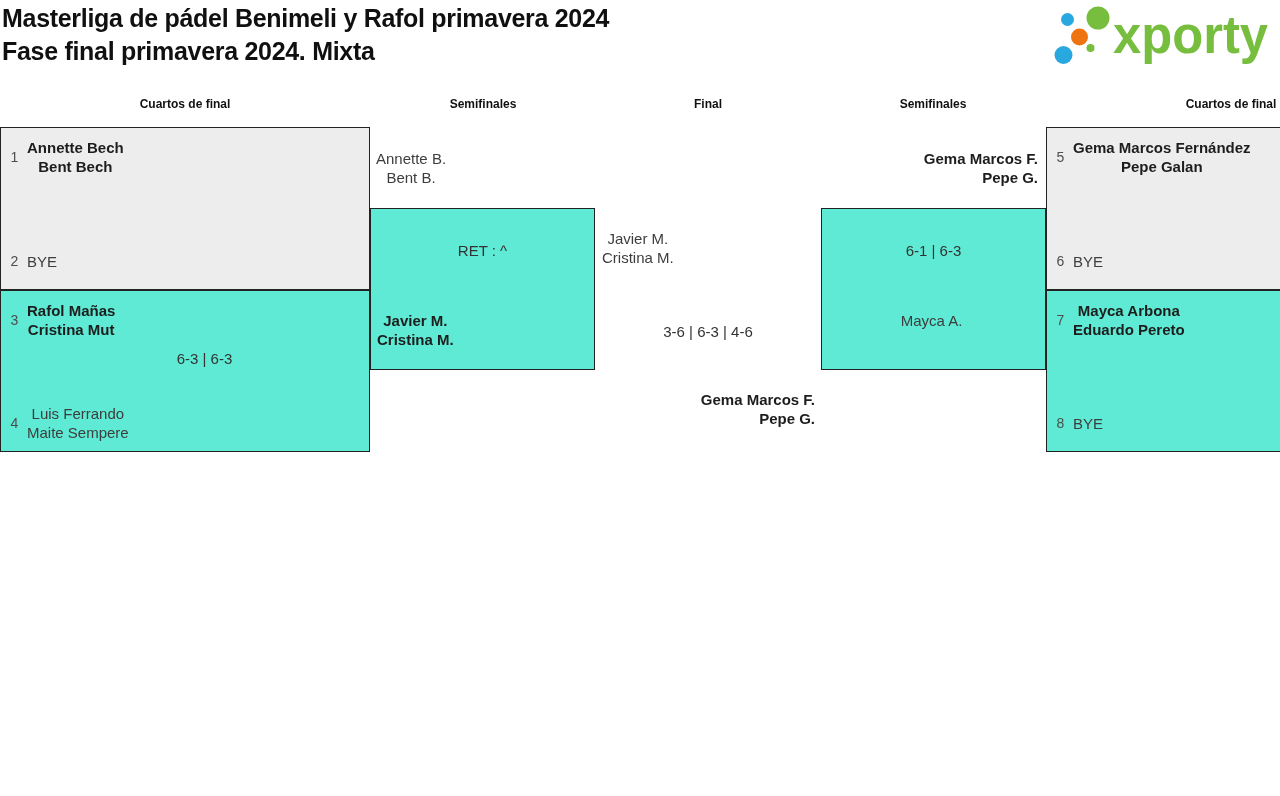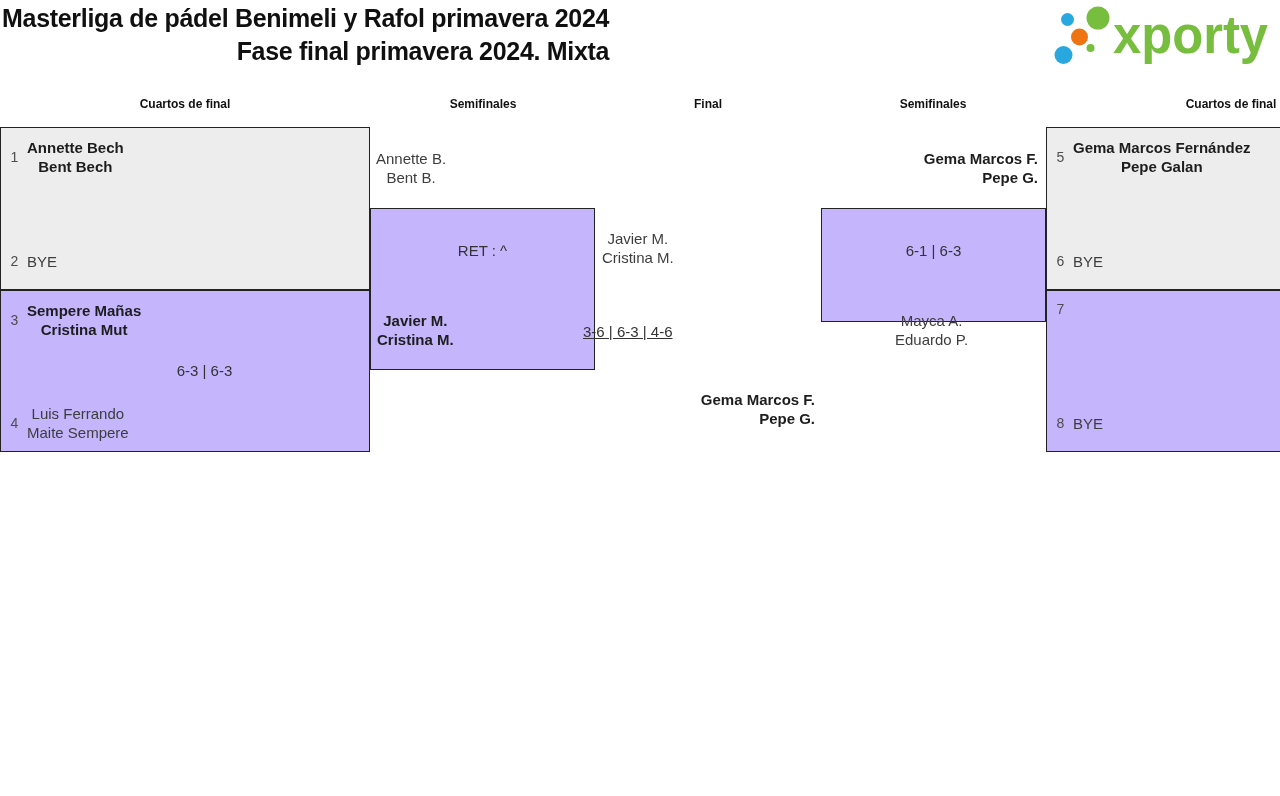--- a/index.html
+++ b/index.html
@@ -21,7 +21,6 @@
     letter-spacing: -0.3px;
     color: #101010;
     white-space: nowrap;
-    text-align: right;
   }
 
   .logo-svg { position: absolute; left: 1048px; top: 0; }

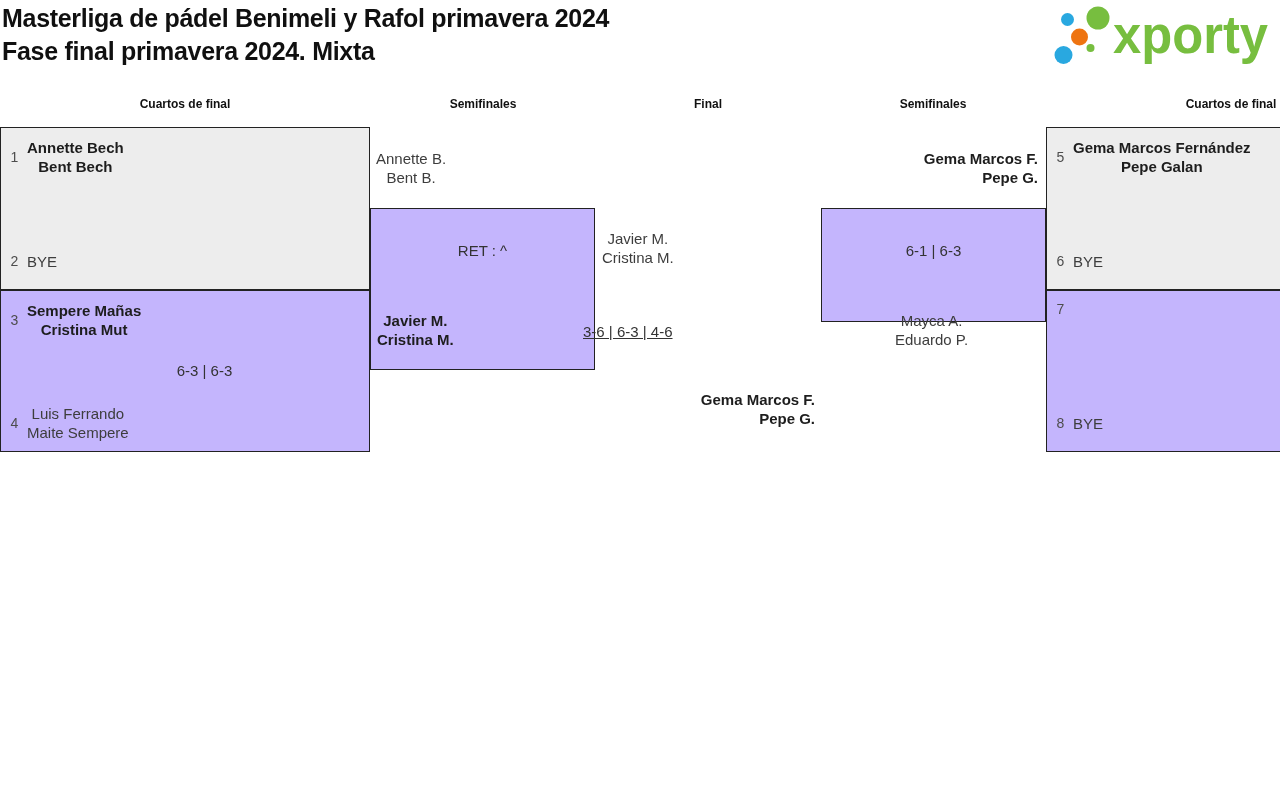--- a/index.html
+++ b/index.html
@@ -47,7 +47,7 @@
     position: absolute;
     box-sizing: border-box;
     border: 1px solid #222222;
-    background: #c4b5fd;
+    background: #5eead4;
     width: 370px;
   }
   .box.seeded { background: #ededed; }

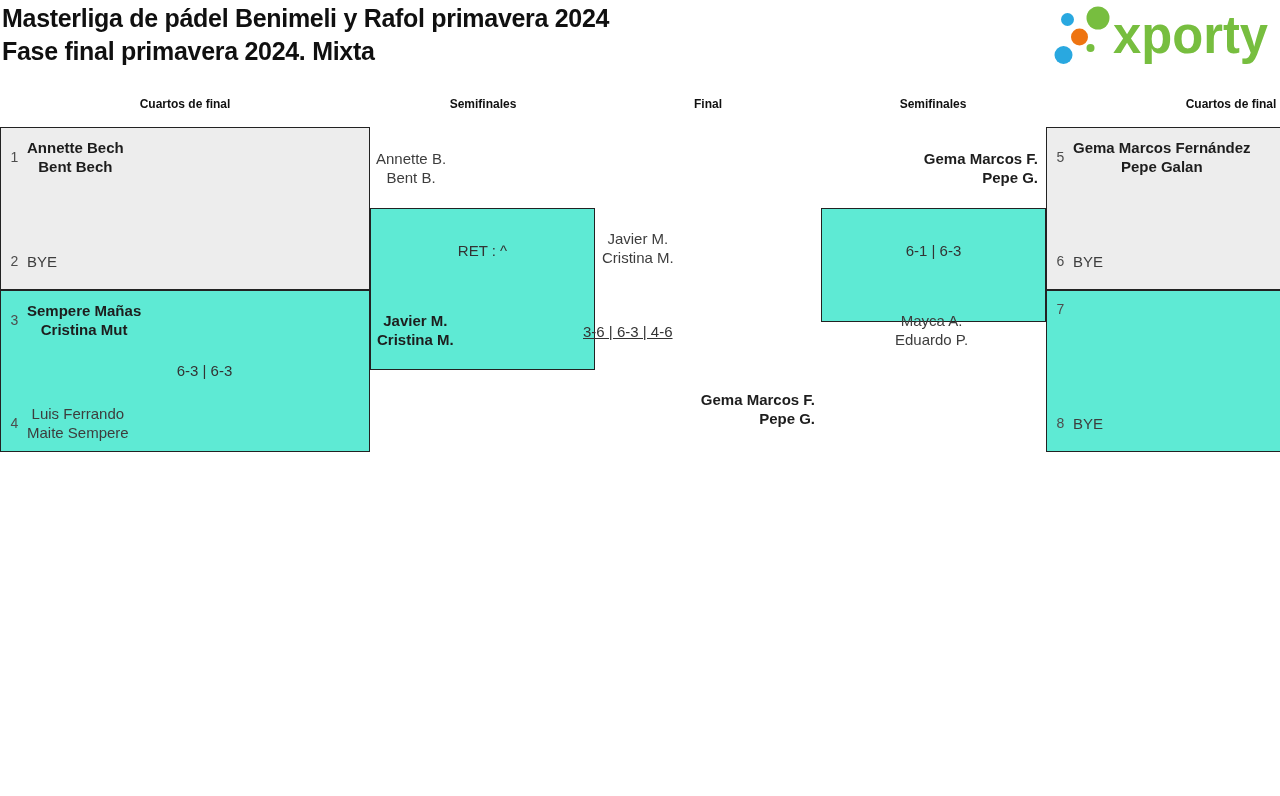--- a/index.html
+++ b/index.html
@@ -179,7 +179,7 @@
     <div>Pepe G.</div>
   </div>
 
-  <div class="box sf" style="left:821px; top:208px; height:114px;">
+  <div class="box sf" style="left:821px; top:208px; height:162px;">
     <div class="score score-sf">6-1 | 6-3</div>
     <div class="sf-inner-names align-right names loser">
       <div>Mayca A.</div>

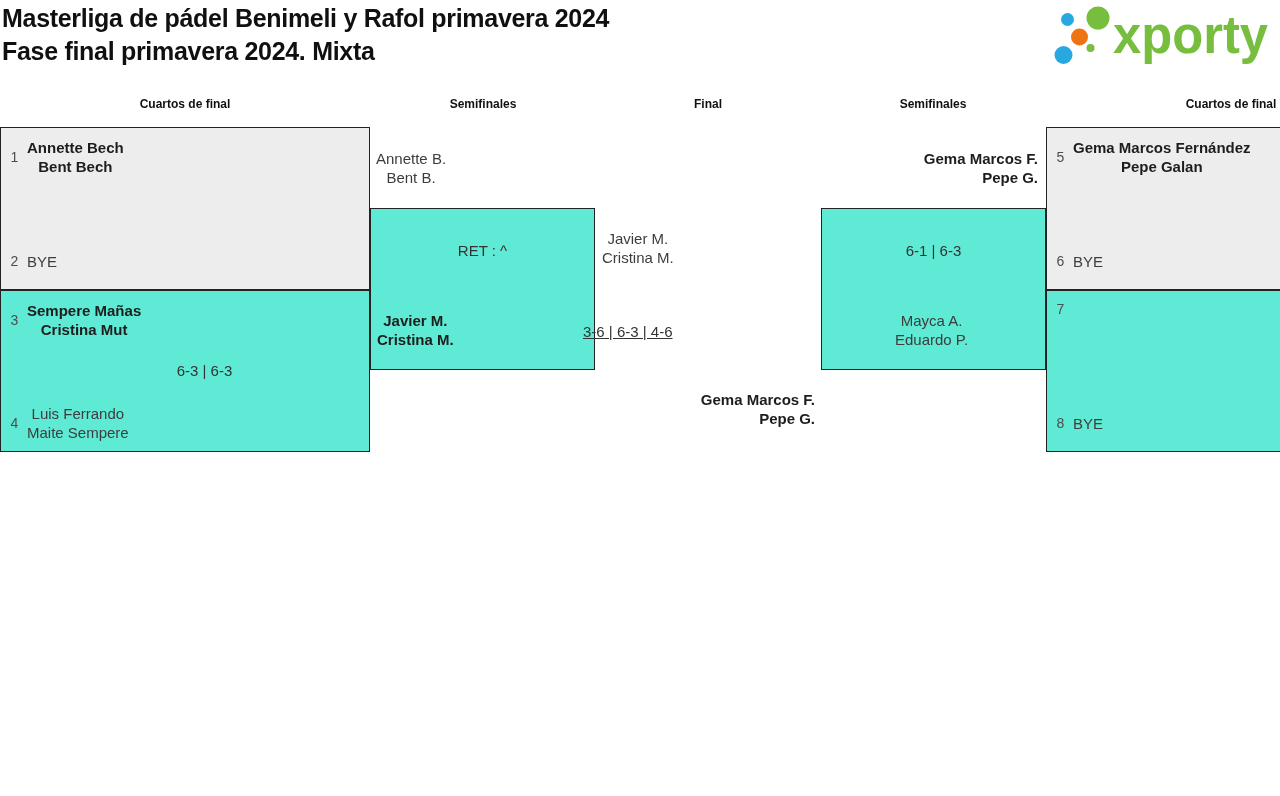--- a/index.html
+++ b/index.html
@@ -143,7 +143,7 @@
     <div class="team-row pos-top">
       <span class="seed">3</span>
       <div class="names winner">
-        <div>Sempere Mañas</div>
+        <div>Rafol Mañas</div>
         <div>Cristina Mut</div>
       </div>
     </div>

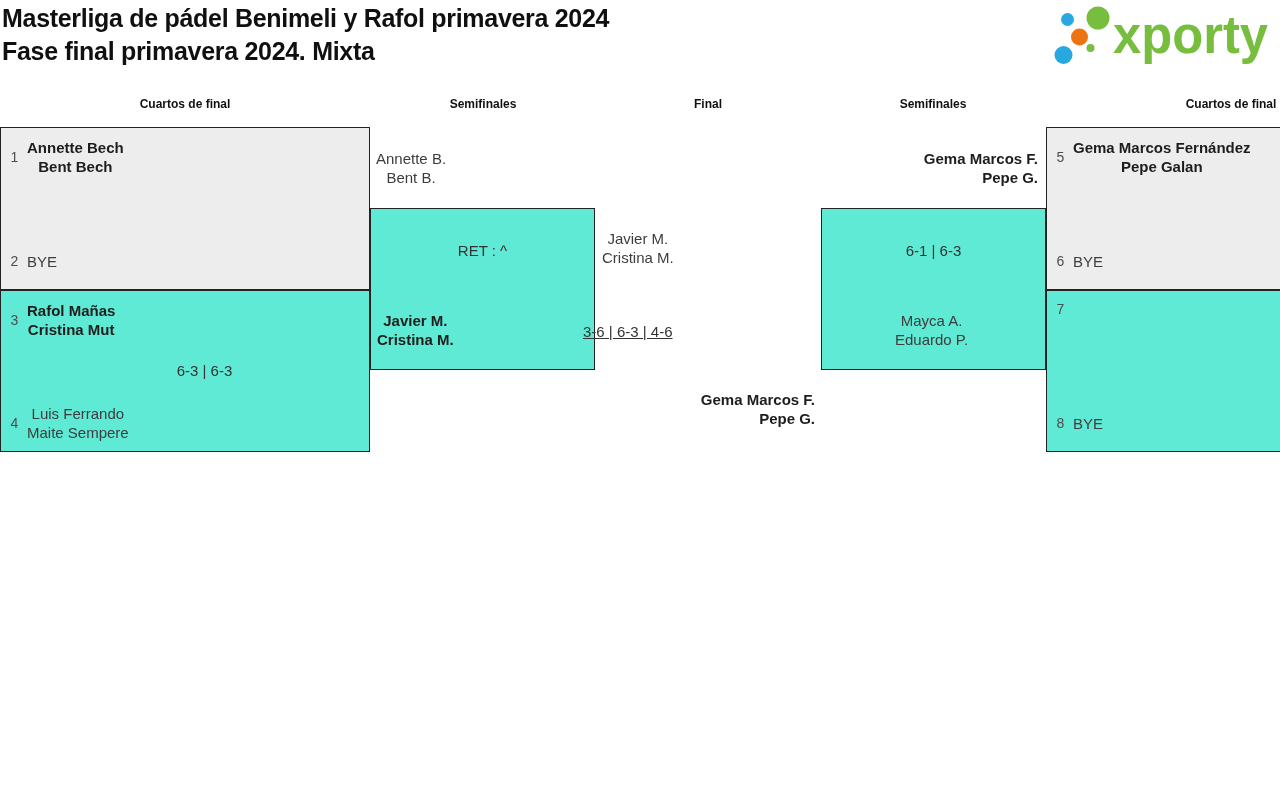--- a/index.html
+++ b/index.html
@@ -210,6 +210,10 @@
   <div class="box" style="left:1046px; top:290px; height:162px;">
     <div class="team-row pos-top">
       <span class="seed">7</span>
+      <div class="names winner">
+        <div>Mayca Arbona</div>
+        <div>Eduardo Pereto</div>
+      </div>
     </div>
     <div class="team-row pos-bottom">
       <span class="seed">8</span>

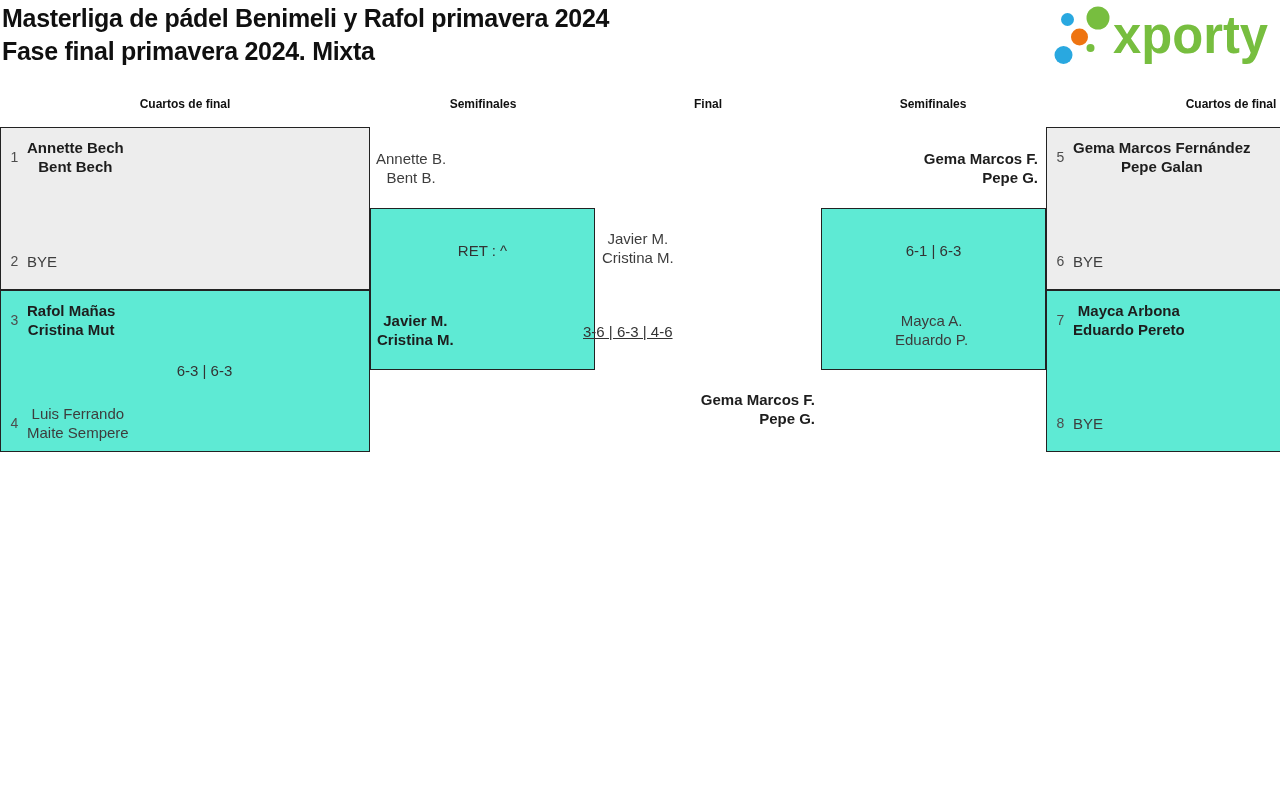--- a/index.html
+++ b/index.html
@@ -95,7 +95,7 @@
   .ft-sf-left-top    { left: 376px; top: 149px; }
   .ft-sf-right-top   { left: 821px; top: 149px; width: 217px; text-align: right; }
   .ft-final-top      { left: 602px; top: 229px; }
-  .ft-final-score    { left: 583px; top: 322px; width: 250px; text-align: left; text-decoration: underline; }
+  .ft-final-score    { left: 583px; top: 322px; width: 250px; text-align: center; }
   .ft-final-bottom   { left: 565px; top: 390px; width: 250px; text-align: right; }
 </style>
 </head>

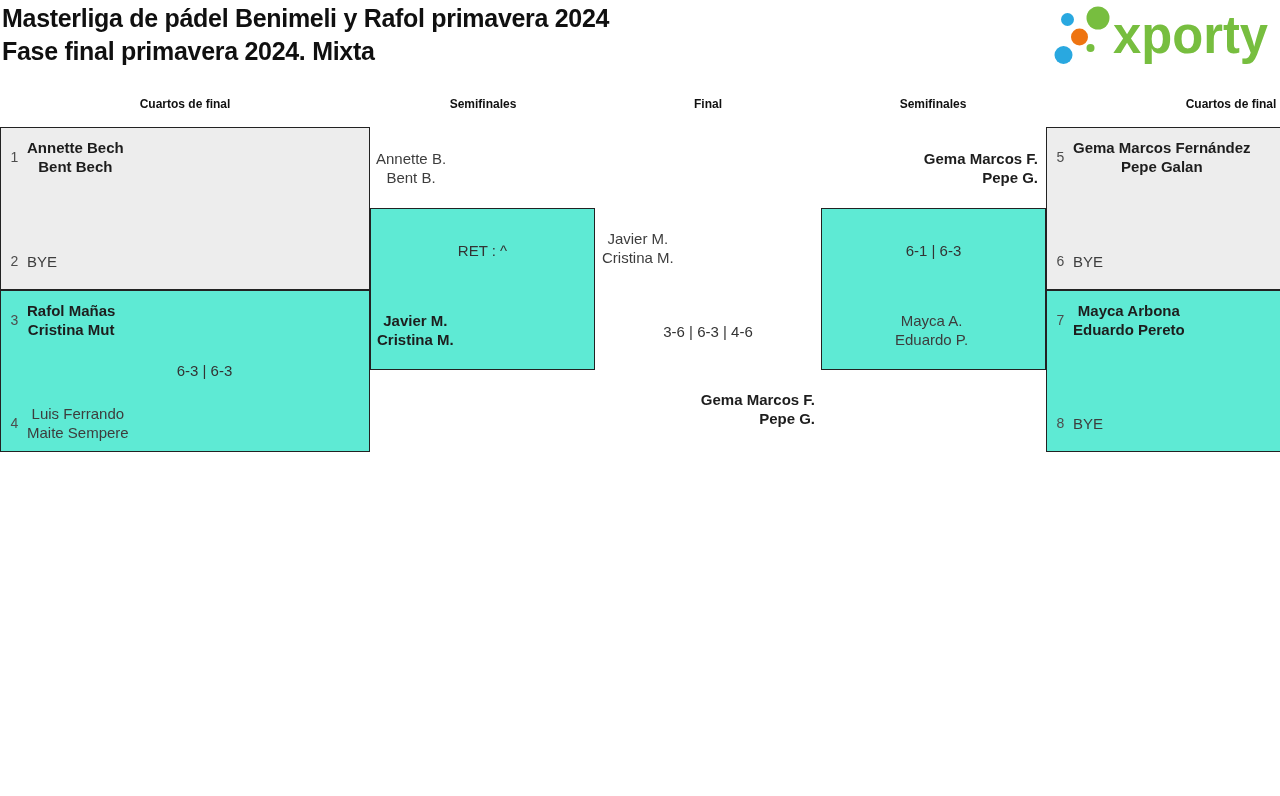--- a/index.html
+++ b/index.html
@@ -183,7 +183,6 @@
     <div class="score score-sf">6-1 | 6-3</div>
     <div class="sf-inner-names align-right names loser">
       <div>Mayca A.</div>
-      <div>Eduardo P.</div>
     </div>
   </div>
   <div class="float ft-sf-right-top names winner">

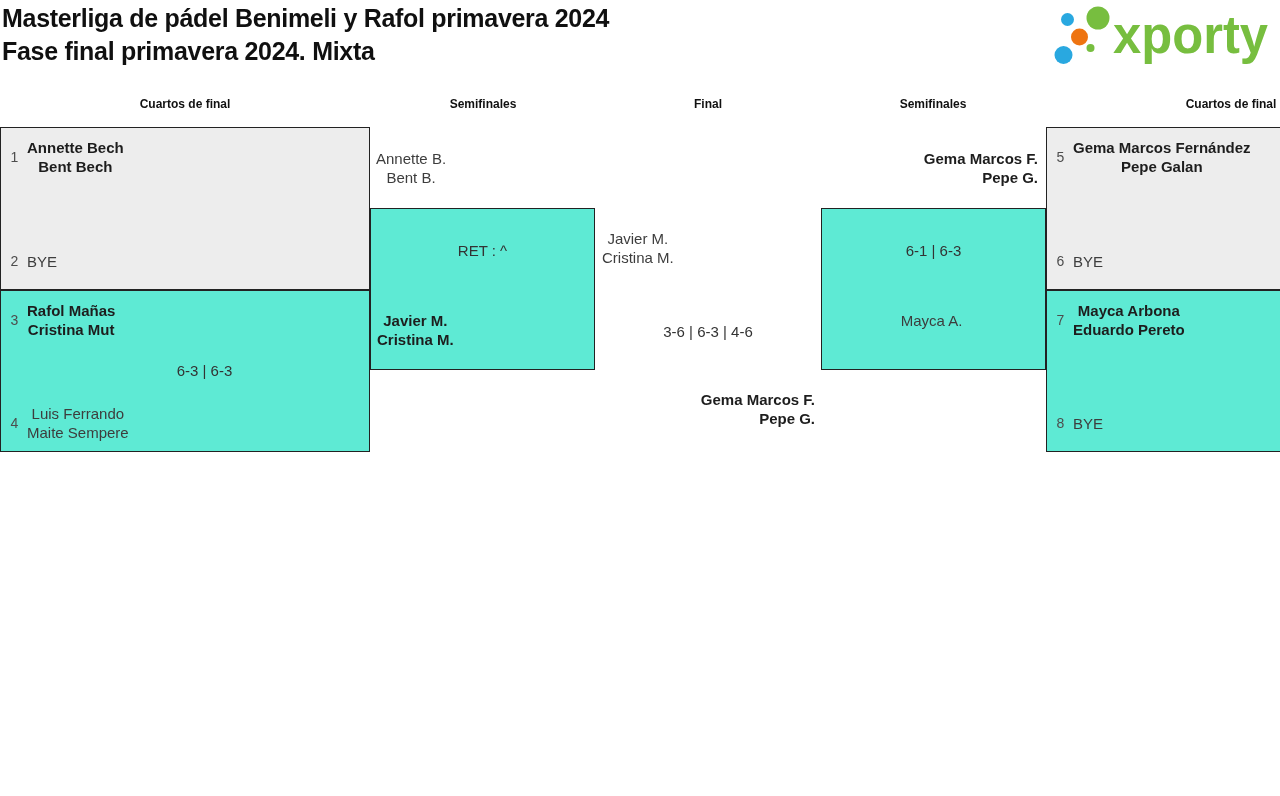--- a/index.html
+++ b/index.html
@@ -84,7 +84,7 @@
     color: #333333;
     white-space: nowrap;
   }
-  .score-qf2 { top: 70px; padding-left: 39px; }
+  .score-qf2 { top: 58px; padding-left: 39px; }
   .score-sf  { top: 32px; }
 
   .sf-inner-names { position: absolute; top: 102px; left: 6px; }

